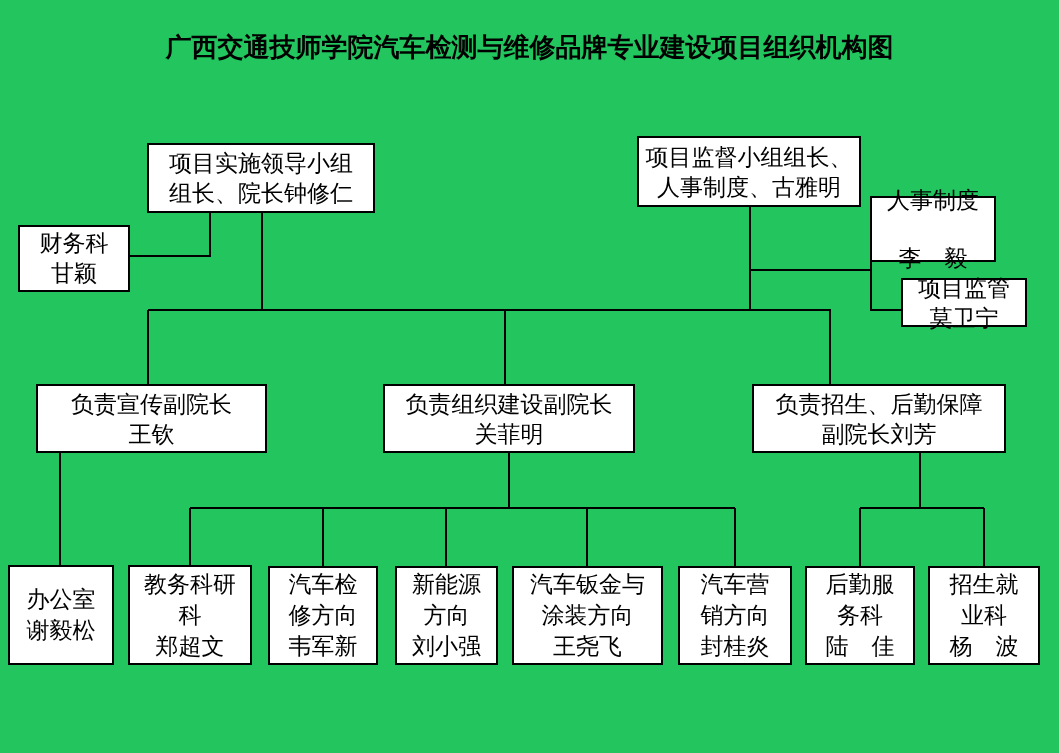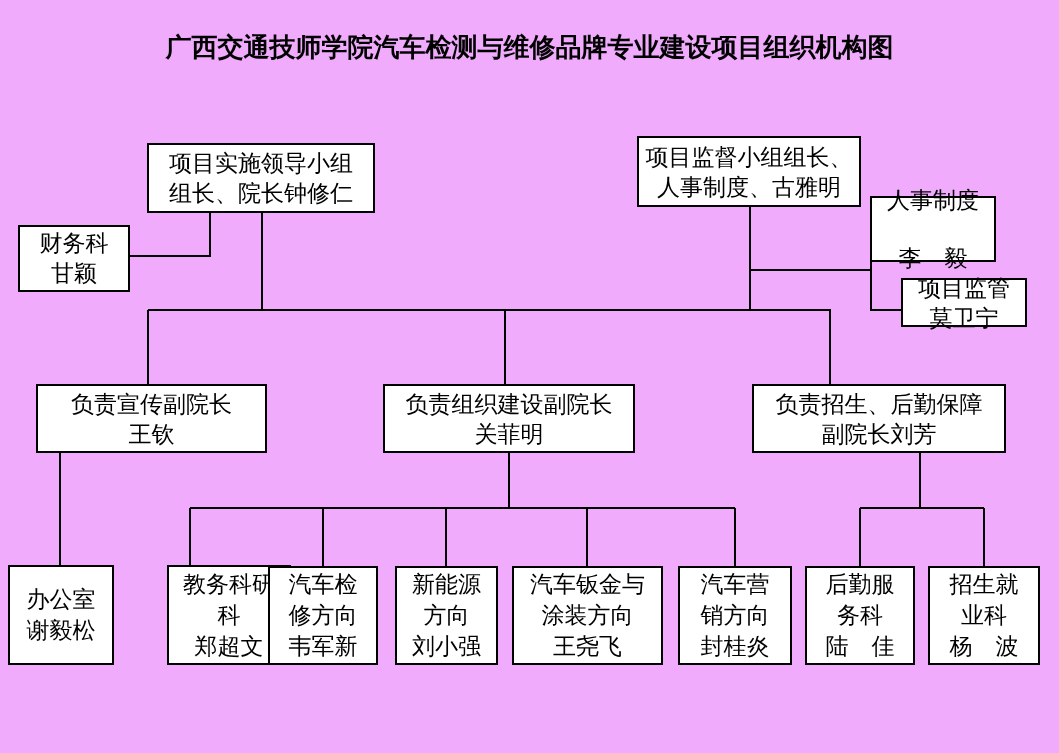--- a/index.html
+++ b/index.html
@@ -11,7 +11,7 @@
     position: relative;
     width: 1059px;
     height: 753px;
-    background: #f0abfc;
+    background: #22c55e;
     font-family: "Liberation Sans", sans-serif;
     color: #000000;
     overflow: hidden;

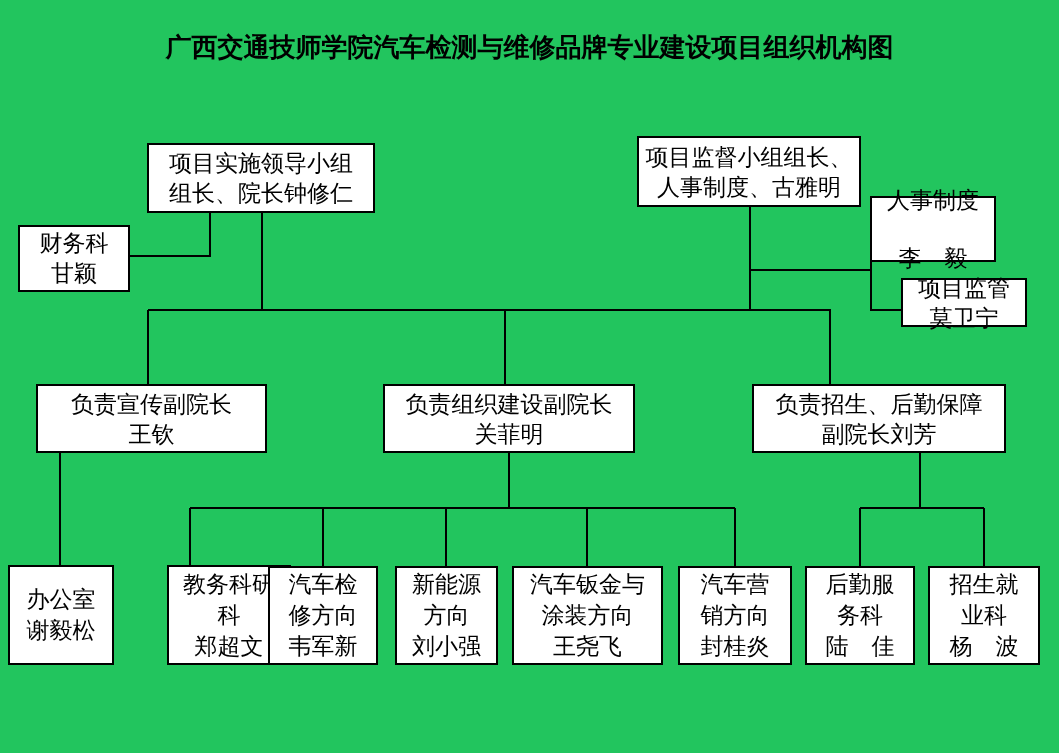--- a/index.html
+++ b/index.html
@@ -144,7 +144,7 @@
     <div>谢毅松</div>
   </div>
 
-  <div class="node small" style="left:128px; top:565px; width:124px; height:100px;margin-left:39px;">
+  <div class="node small" style="left:128px; top:565px; width:124px; height:100px;">
     <div>教务科研</div>
     <div>科</div>
     <div>郑超文</div>

